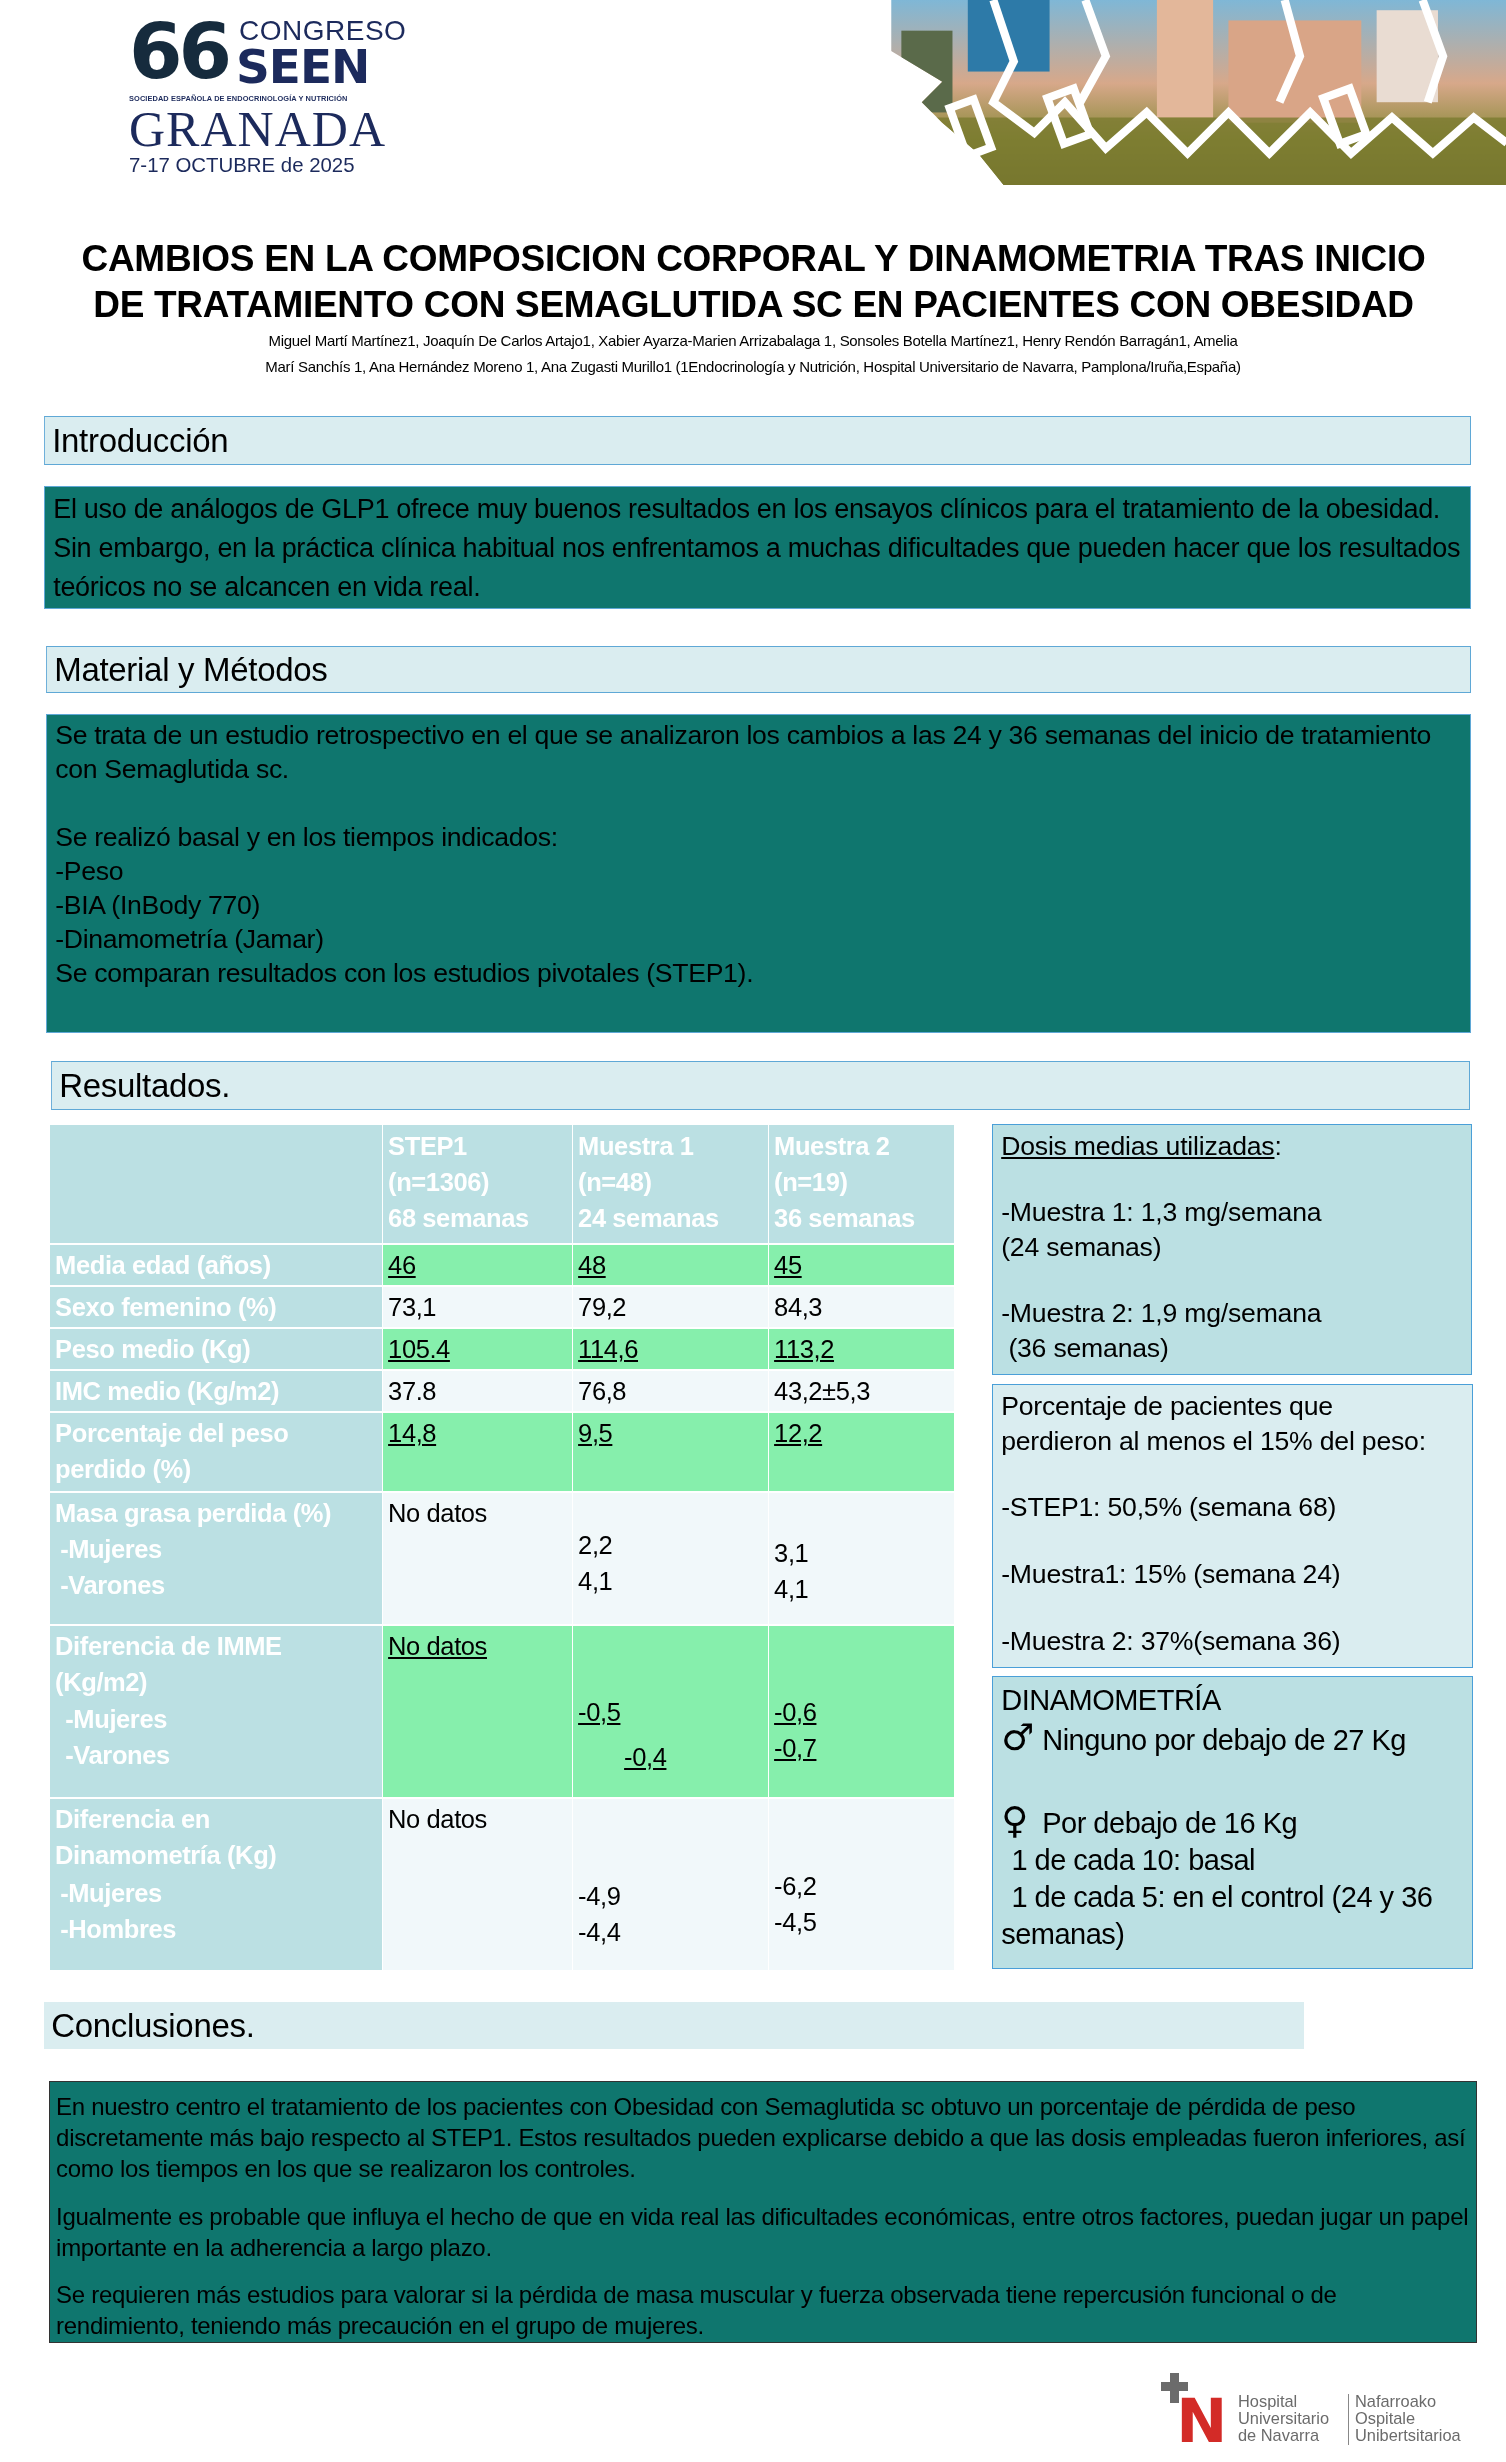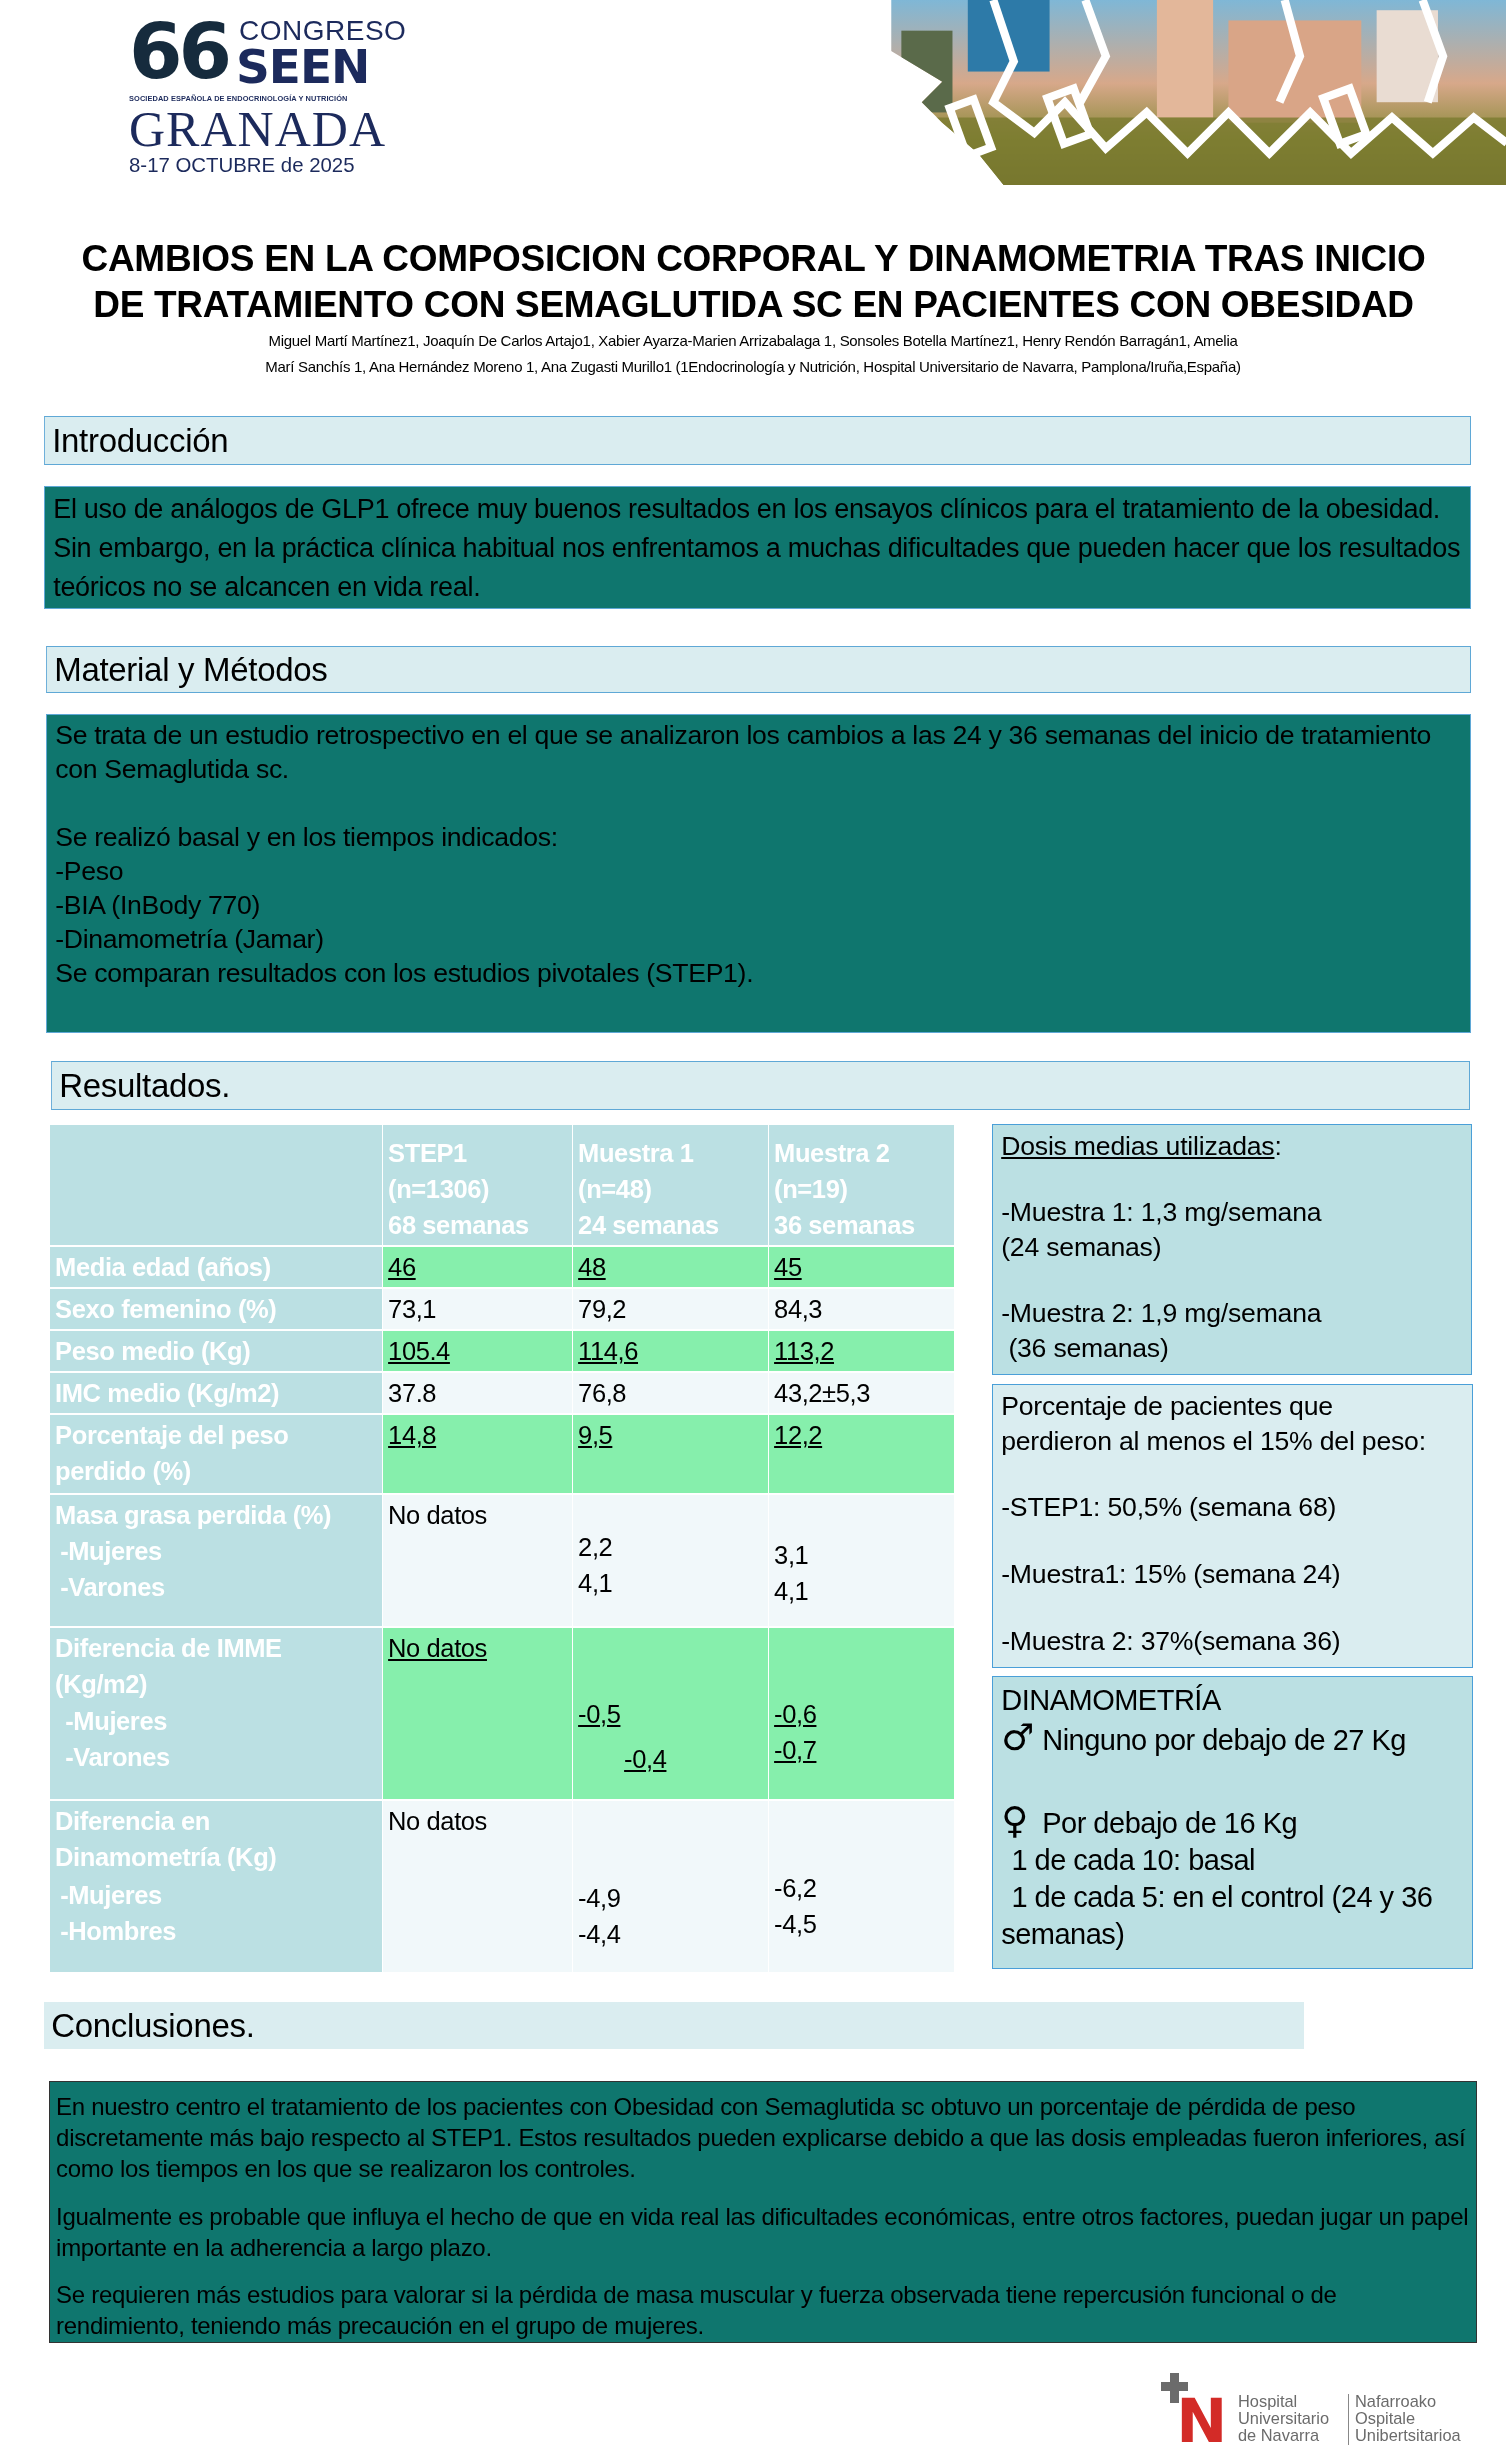--- a/index.html
+++ b/index.html
@@ -79,7 +79,7 @@
   <div class="cl-seen">SEEN</div>
   <div class="cl-sociedad">SOCIEDAD ESPAÑOLA DE ENDOCRINOLOGÍA Y NUTRICIÓN</div>
   <div class="cl-granada">GRANADA</div>
-  <div class="cl-dates">8-17 OCTUBRE de 2025</div>
+  <div class="cl-dates">7-17 OCTUBRE de 2025</div>
 </div>
 
 <div class="abs banner">

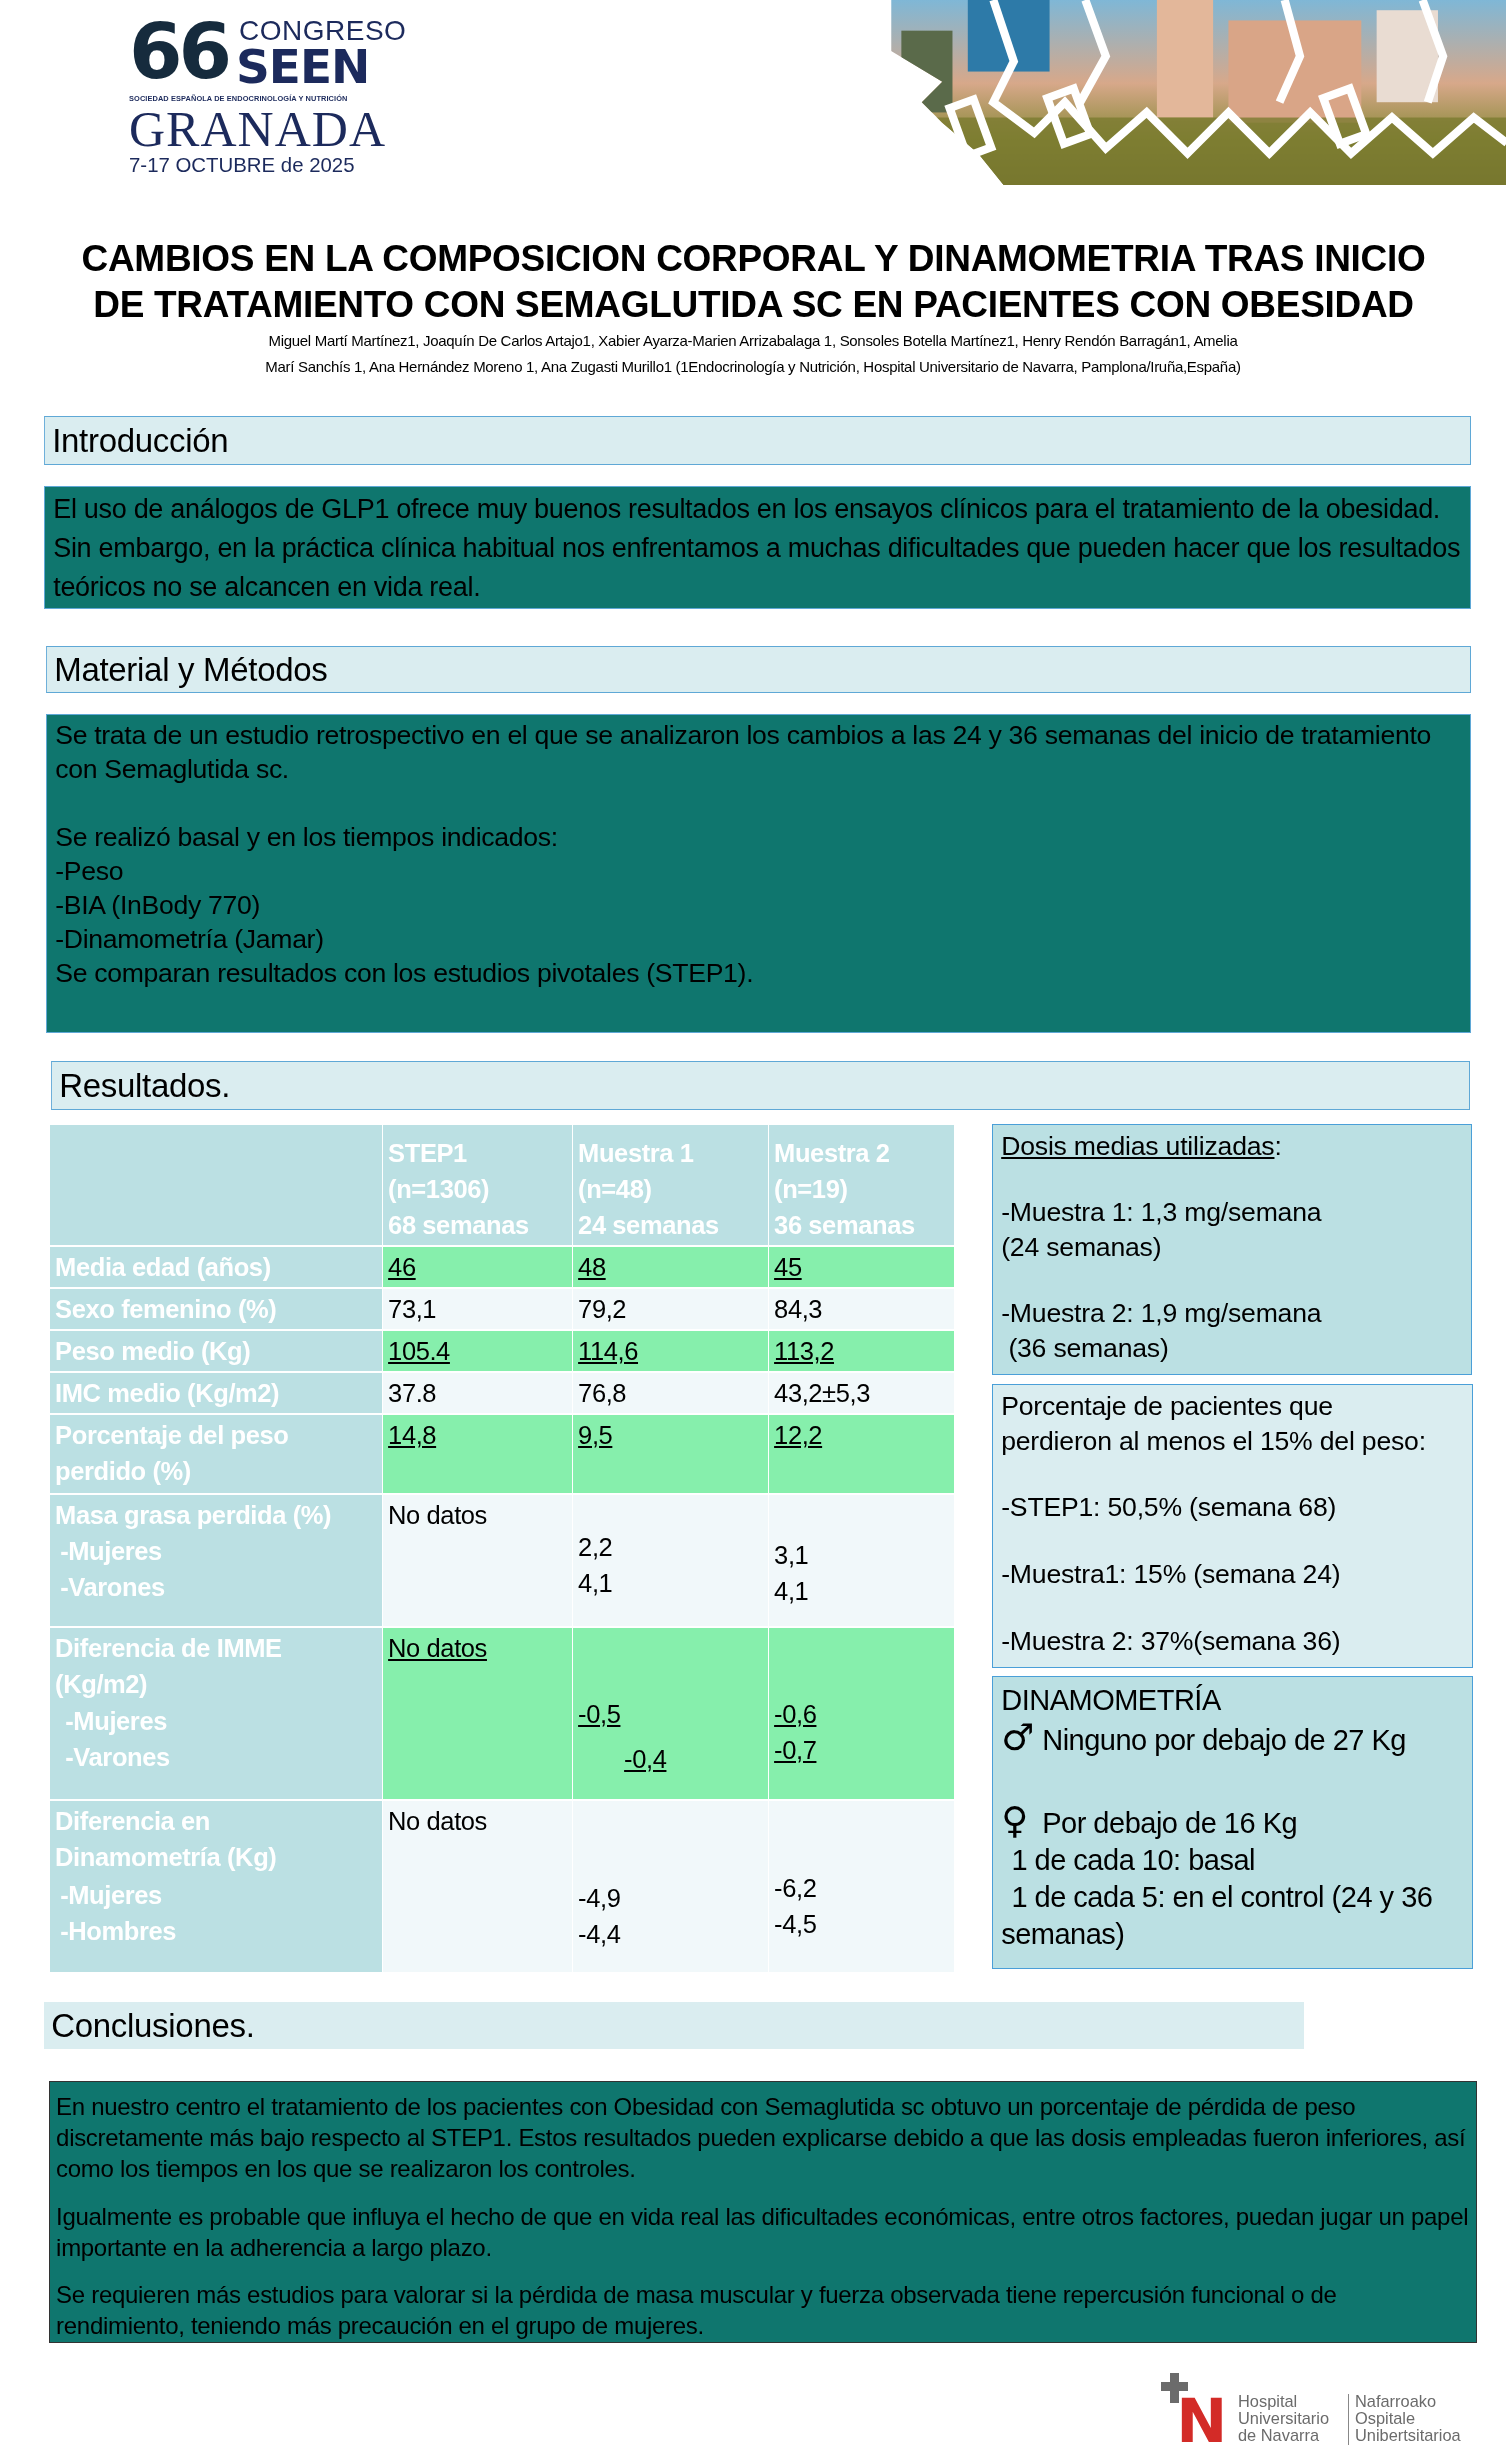--- a/index.html
+++ b/index.html
@@ -43,7 +43,7 @@
   .rtable td { vertical-align:top; padding:2px 5.1px; font-size:25.5px; line-height:36px; letter-spacing:-0.4px;
                border-right:1.5px solid #ffffff; border-bottom:2px solid #ffffff; }
   .rtable td:last-child { border-right:none; }
-  .rtable .hdr td { background:#bbe0e3; color:#ffffff; font-weight:bold; padding-top:10px; }
+  .rtable .hdr td { background:#bbe0e3; color:#ffffff; font-weight:bold; padding-top:3px; }
   .rtable .rowlabel { background:#bbe0e3; color:#ffffff; font-weight:bold; }
   .rtable .odd td.val { background:#86efac;text-decoration:underline; }
   .rtable .even td.val { background:#f1f8fa; }

